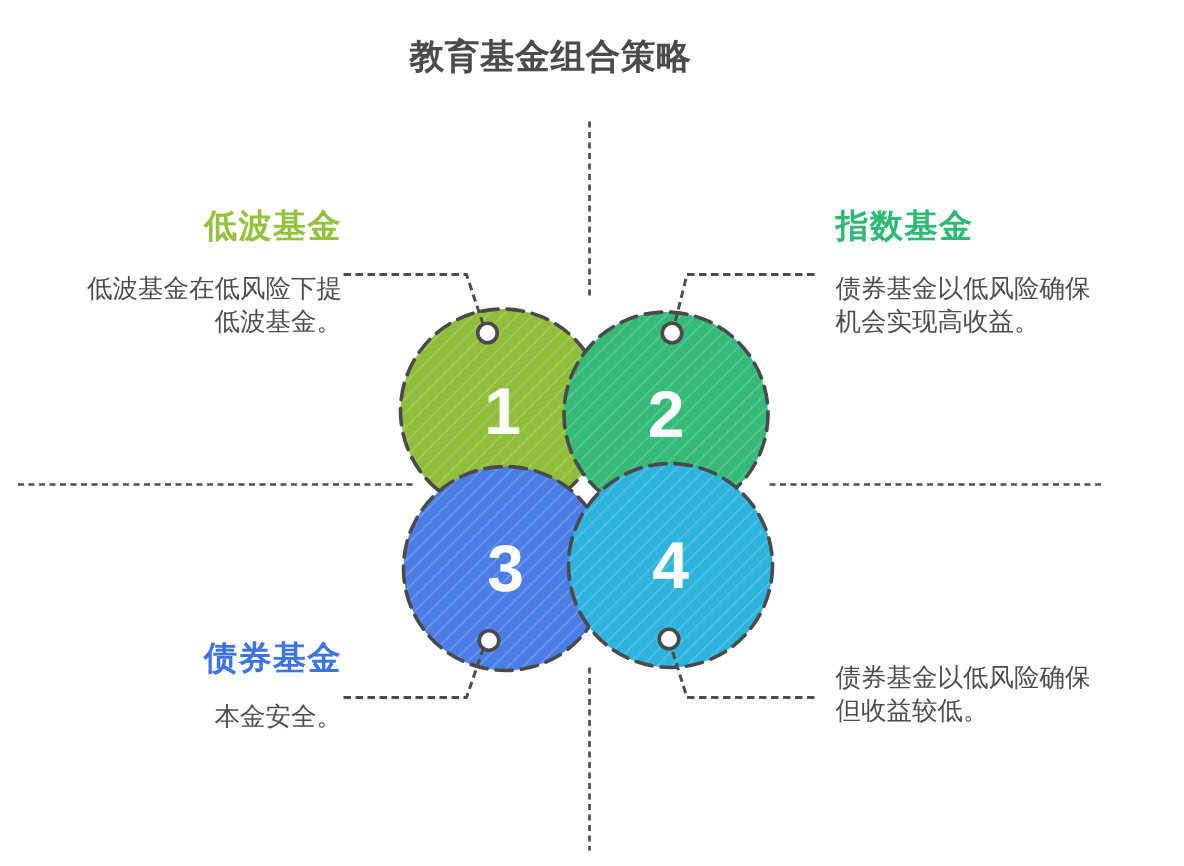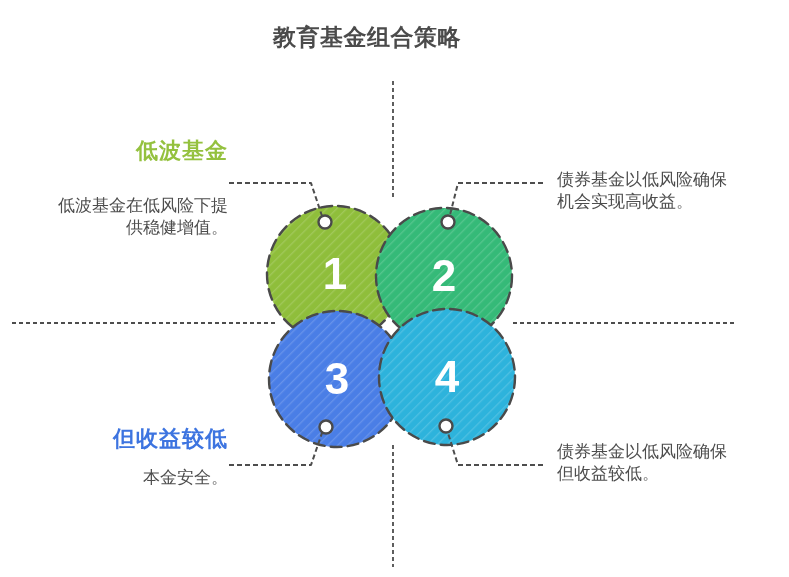--- a/index.html
+++ b/index.html
@@ -139,6 +139,7 @@
   </div>
 
   <div class="qlabel align-left top" style="left:557px; top:138px;">
+    <div class="qtitle" style="color: rgb(48, 184, 119);">指数基金</div>
     <div class="qdesc">
       <div>债券基金以低风险确保</div>
       <div>机会实现高收益。</div>

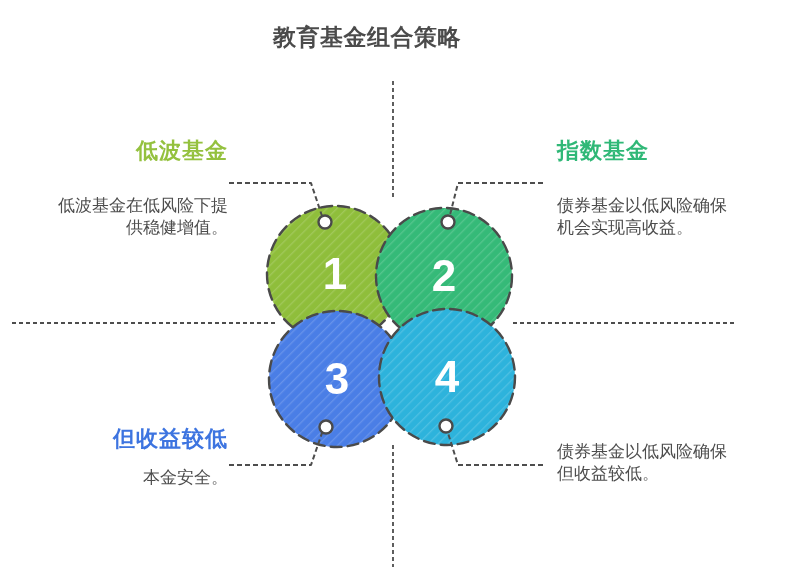--- a/index.html
+++ b/index.html
@@ -68,7 +68,7 @@
     letter-spacing: 1px;
   }
   .qdesc {
-    margin-top: 31px;
+    margin-top: 18px;
     font-size: 17px;
     line-height: 22px;
     color: #4d4d4d;

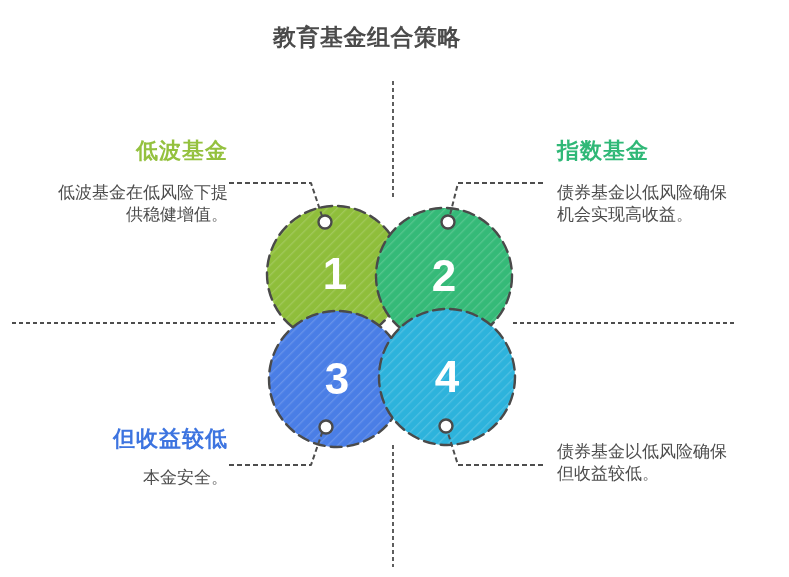--- a/index.html
+++ b/index.html
@@ -134,7 +134,7 @@
     <div class="qtitle" style="color: rgb(148, 193, 62);">低波基金</div>
     <div class="qdesc">
       <div>低波基金在低风险下提</div>
-      <div>供稳健增值。</div>
+      <div>低波基金。</div>
     </div>
   </div>
 

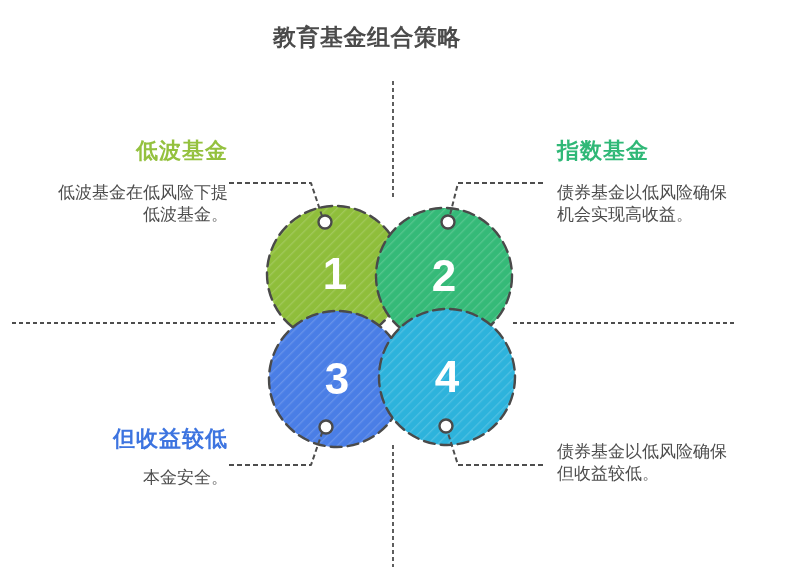--- a/index.html
+++ b/index.html
@@ -147,7 +147,7 @@
   </div>
 
   <div class="qlabel align-right bottom" style="left:36px; top:426px;">
-    <div class="qtitle" style="color: rgb(61, 116, 224);">但收益较低</div>
+    <div class="qtitle" style="color: rgb(61, 116, 224);">债券基金</div>
     <div class="qdesc">
       <div>本金安全。</div>
     </div>

